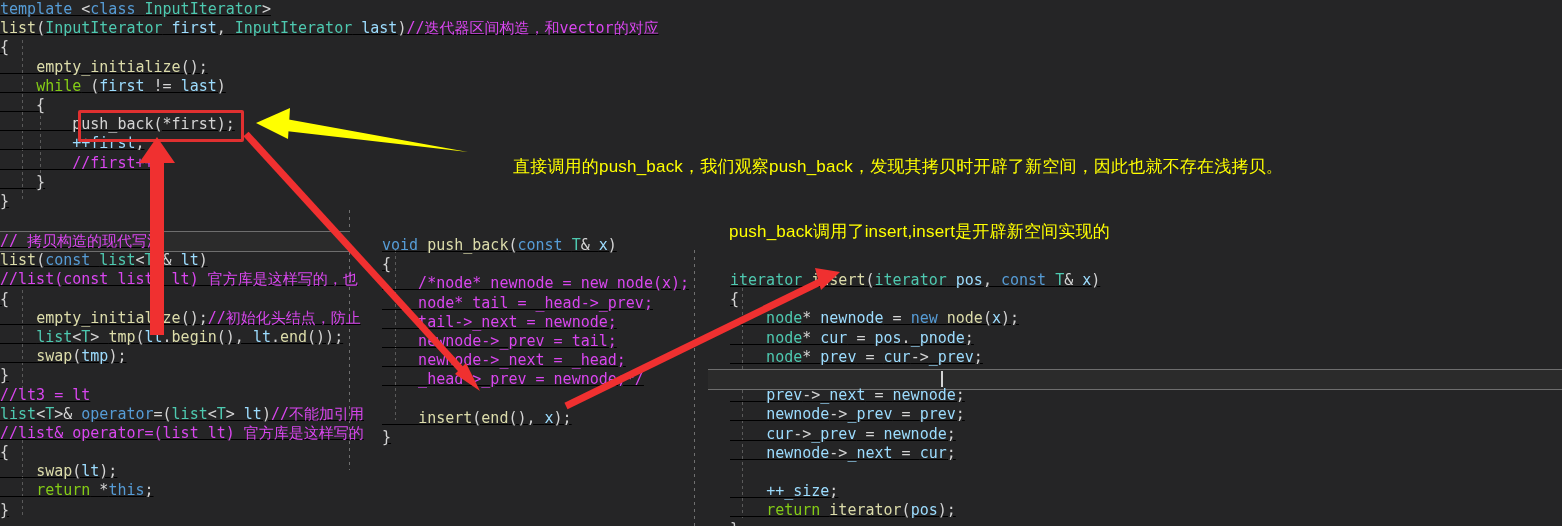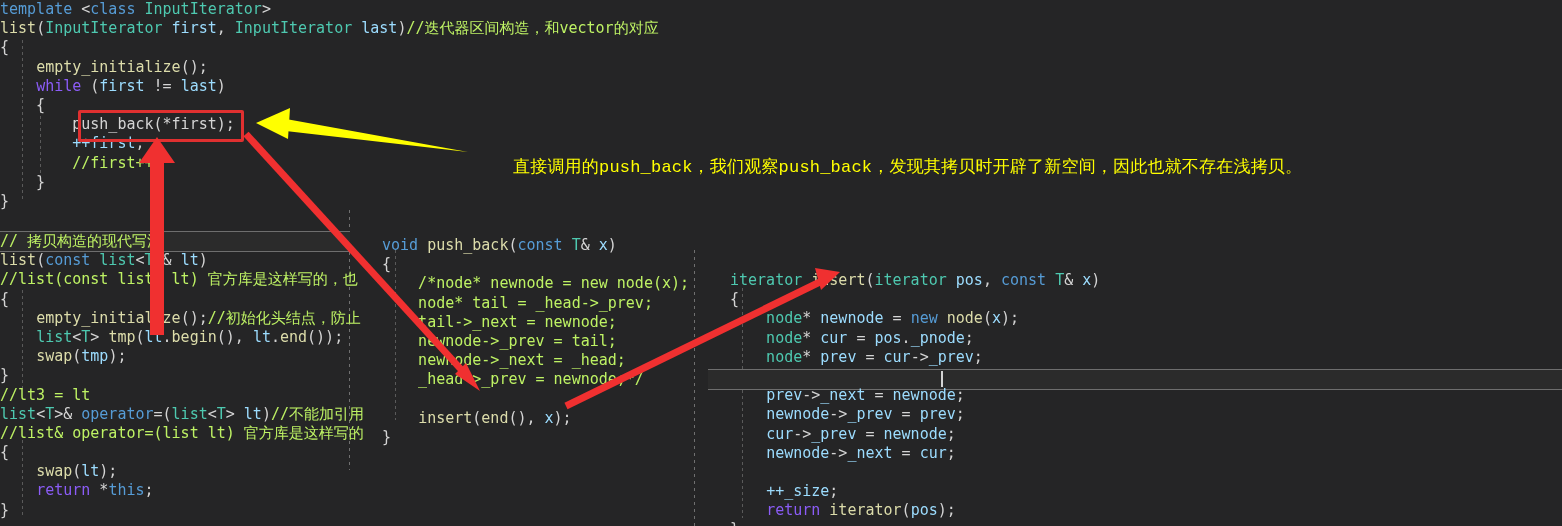--- a/index.html
+++ b/index.html
@@ -11,7 +11,7 @@
   #stage{position:absolute;inset:0;background:#252526;}
 
   
-  .pane{position:absolute;white-space:pre;font-size:15px;line-height:19.2px;}
+  .pane{position:absolute;white-space:pre;font-size:15px;line-height:19.2px;text-decoration:underline;}
   #pane-top     {left:0;   top:0;   width:700px;}
   #pane-left    {left:0;   top:232px;width:350px;}
   #pane-mid     {left:382px;top:216px;width:320px;margin-top:20px;}

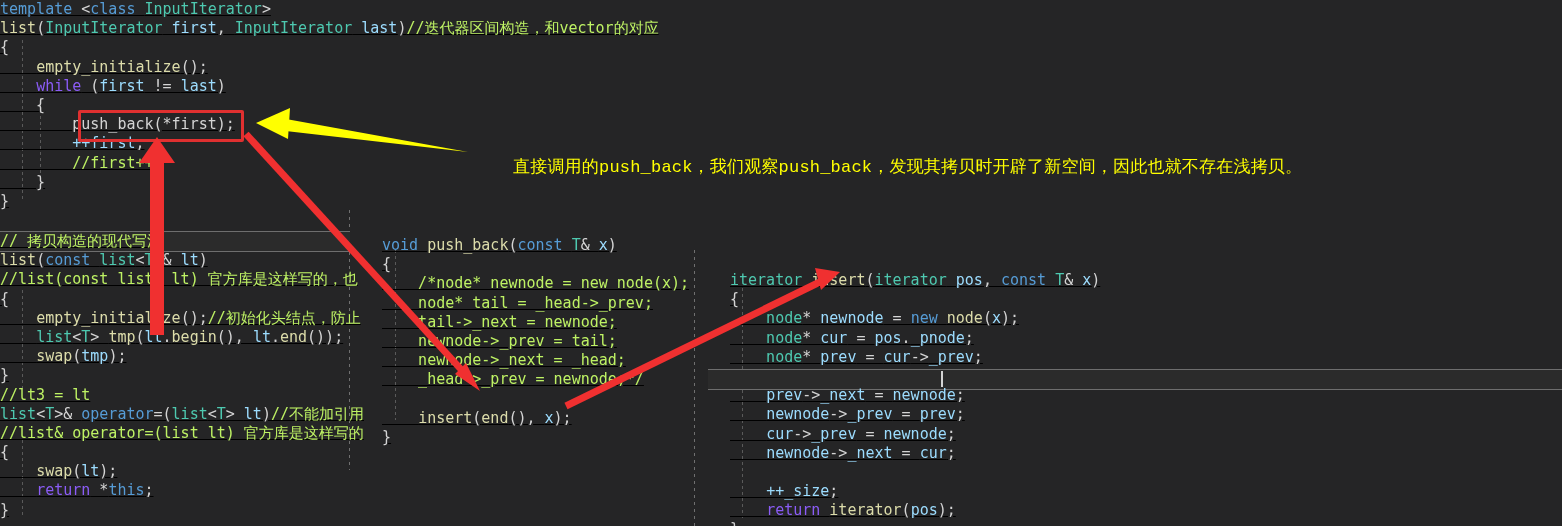--- a/index.html
+++ b/index.html
@@ -25,7 +25,7 @@
   .fn   {color:#dcdcaa;}   
   .var  {color:#9cdcfe;text-align:right;}   
   .pln  {color:#d4d4d4;}   
-  .cmt  {color:#bef264;}
+  .cmt  {color:#d946ef;}
 
   
   .guide{position:absolute;width:1px;top:0;bottom:0;

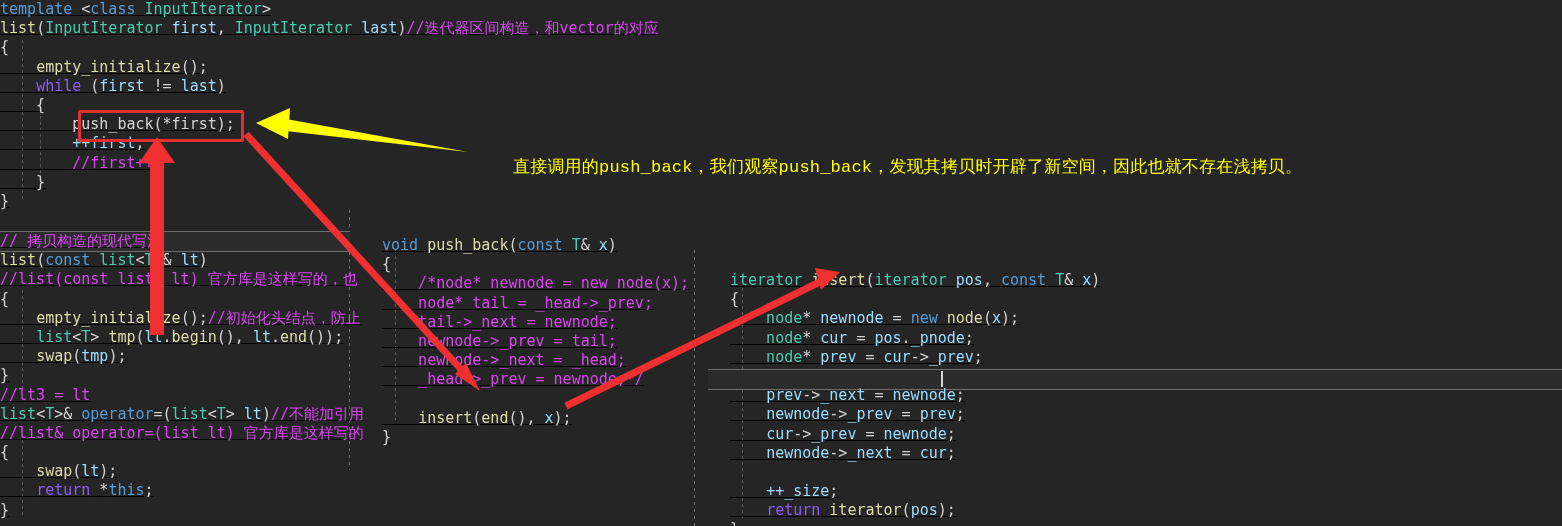--- a/index.html
+++ b/index.html
@@ -20,7 +20,7 @@
   .ln{height:19.2px;}
   
   .kw   {color:#569cd6;}   
-  .kwm  {color:#8b5cf6;}   
+  .kwm  {color:#84cc16;}   
   .typ  {color:#4ec9b0;}   
   .fn   {color:#dcdcaa;}   
   .var  {color:#9cdcfe;text-align:right;}   

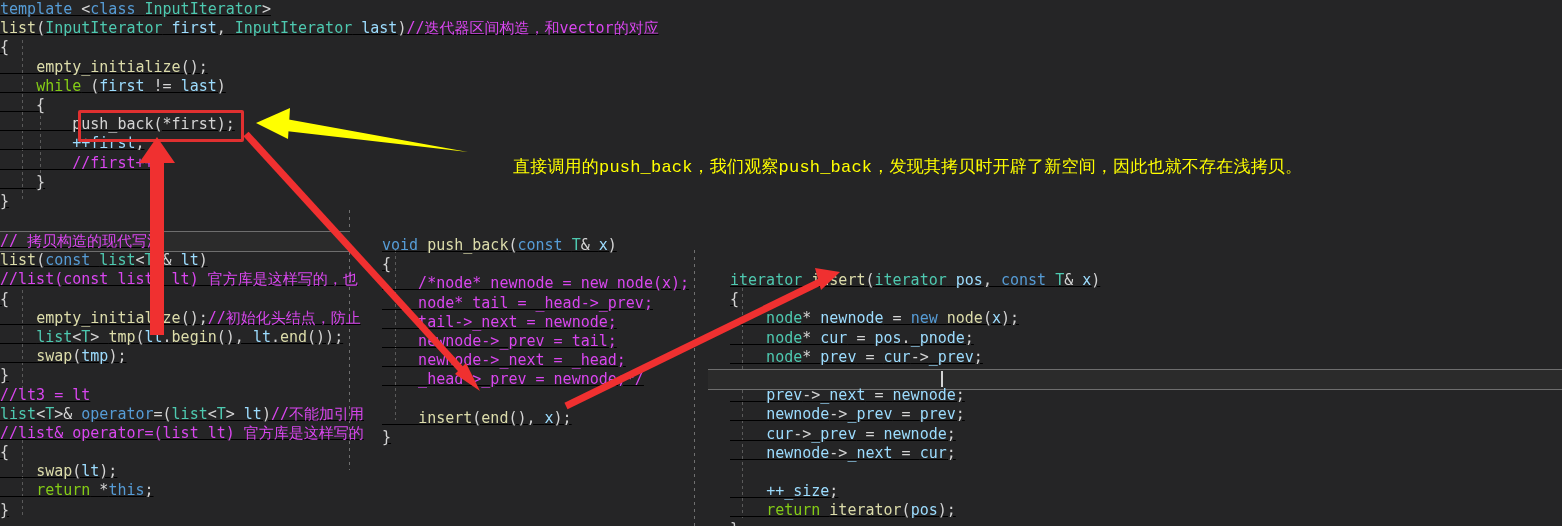--- a/index.html
+++ b/index.html
@@ -44,7 +44,7 @@
   .redbox{position:absolute;border:3px solid #e03030;border-radius:2px;
           box-sizing:border-box;}
   .anno{position:absolute;color:#ffff00;white-space:pre;
-        font-family:Liberation Mono, monospace;
+        font-family:Liberation Sans, sans-serif;
         font-size:17px;letter-spacing:.2px;}
   svg.overlay{position:absolute;left:0;top:0;width:1562px;height:526px;
               pointer-events:none;}

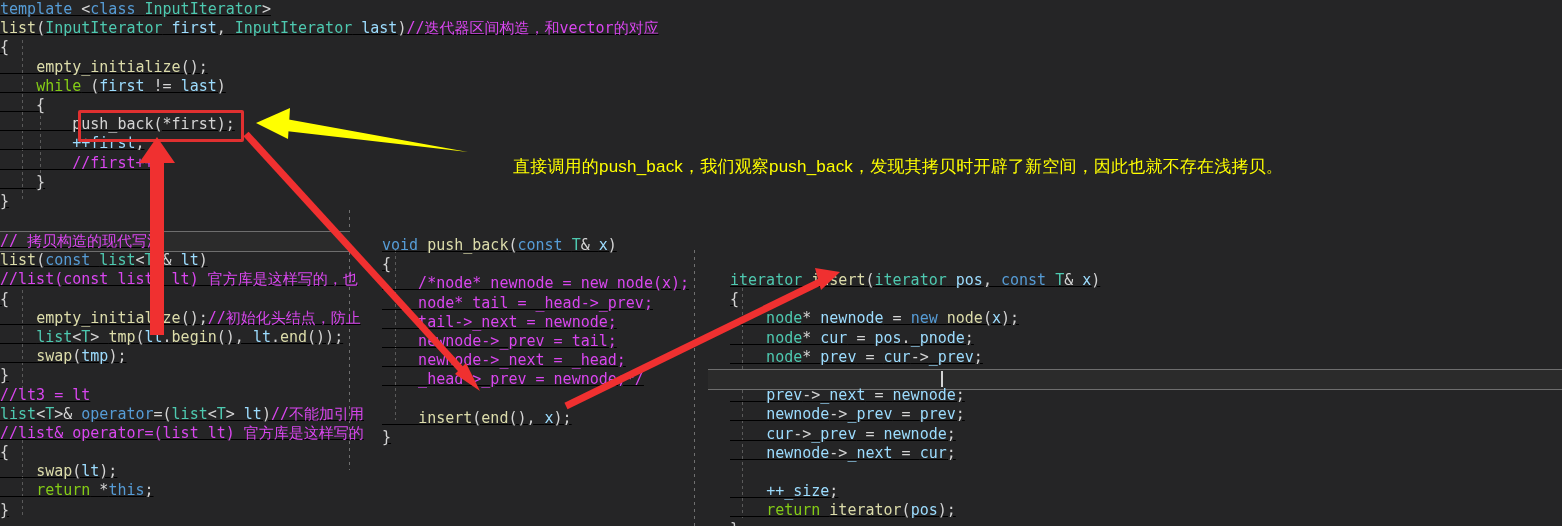--- a/index.html
+++ b/index.html
@@ -78,6 +78,7 @@
   <div class="redbox" style="left:78px;top:110px;width:166px;height:32px;"></div>
 
   <div class="anno" style="left:513px;top:155px;">直接调用的push_back，我们观察push_back，发现其拷贝时开辟了新空间，因此也就不存在浅拷贝。</div>
+  <div class="anno" style="left:729px;top:220px;">push_back调用了insert,insert是开辟新空间实现的</div>
 
   <svg class="overlay" viewBox="0 0 1562 526" xmlns="http://www.w3.org/2000/svg">
 

